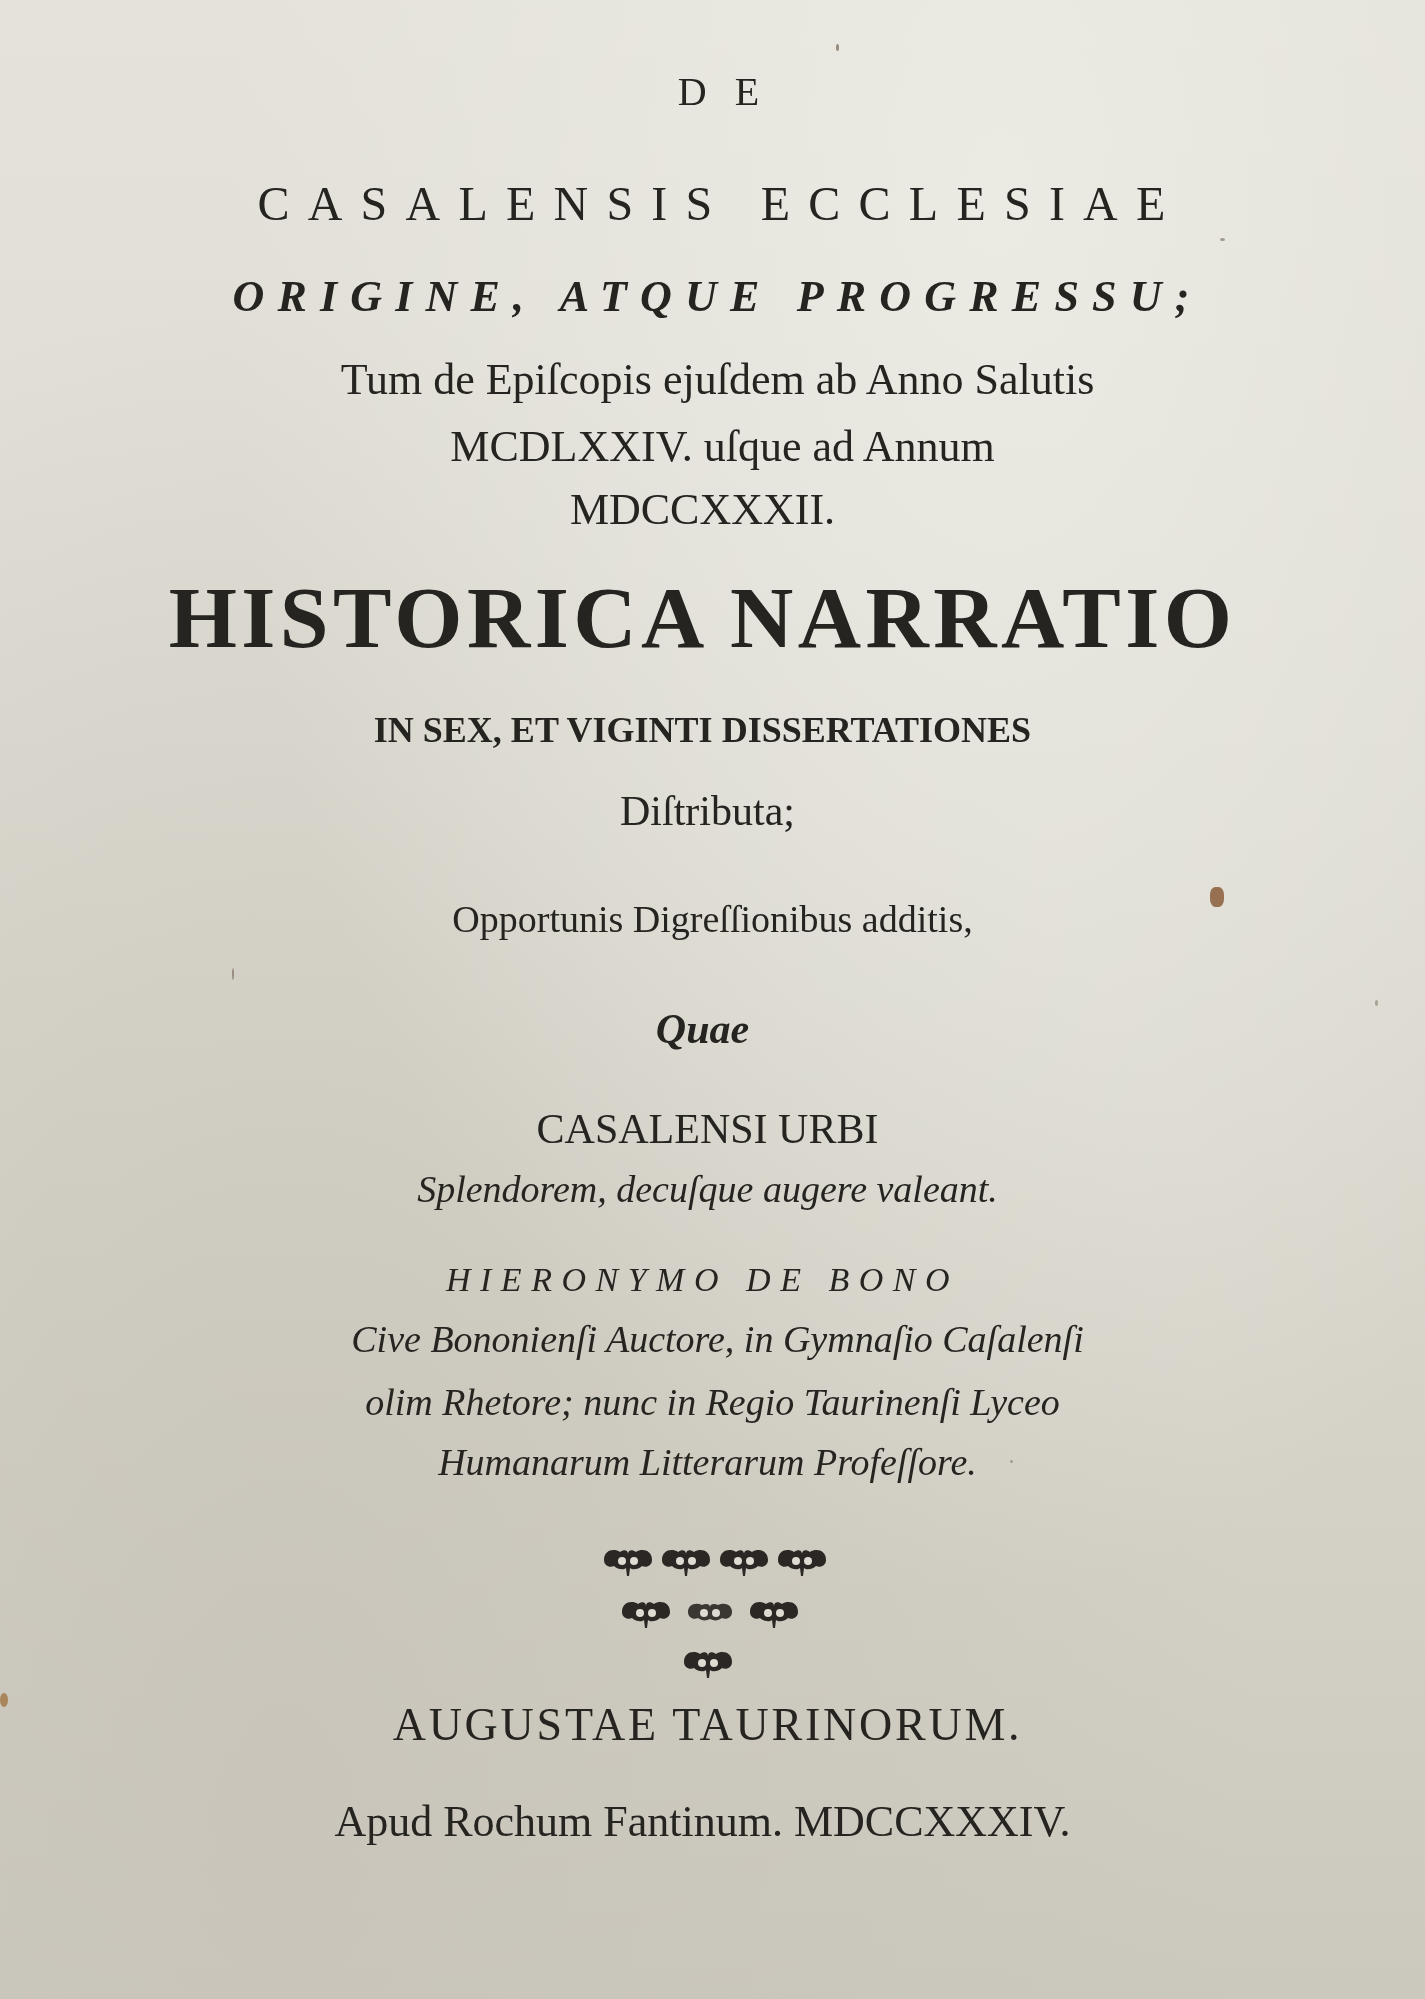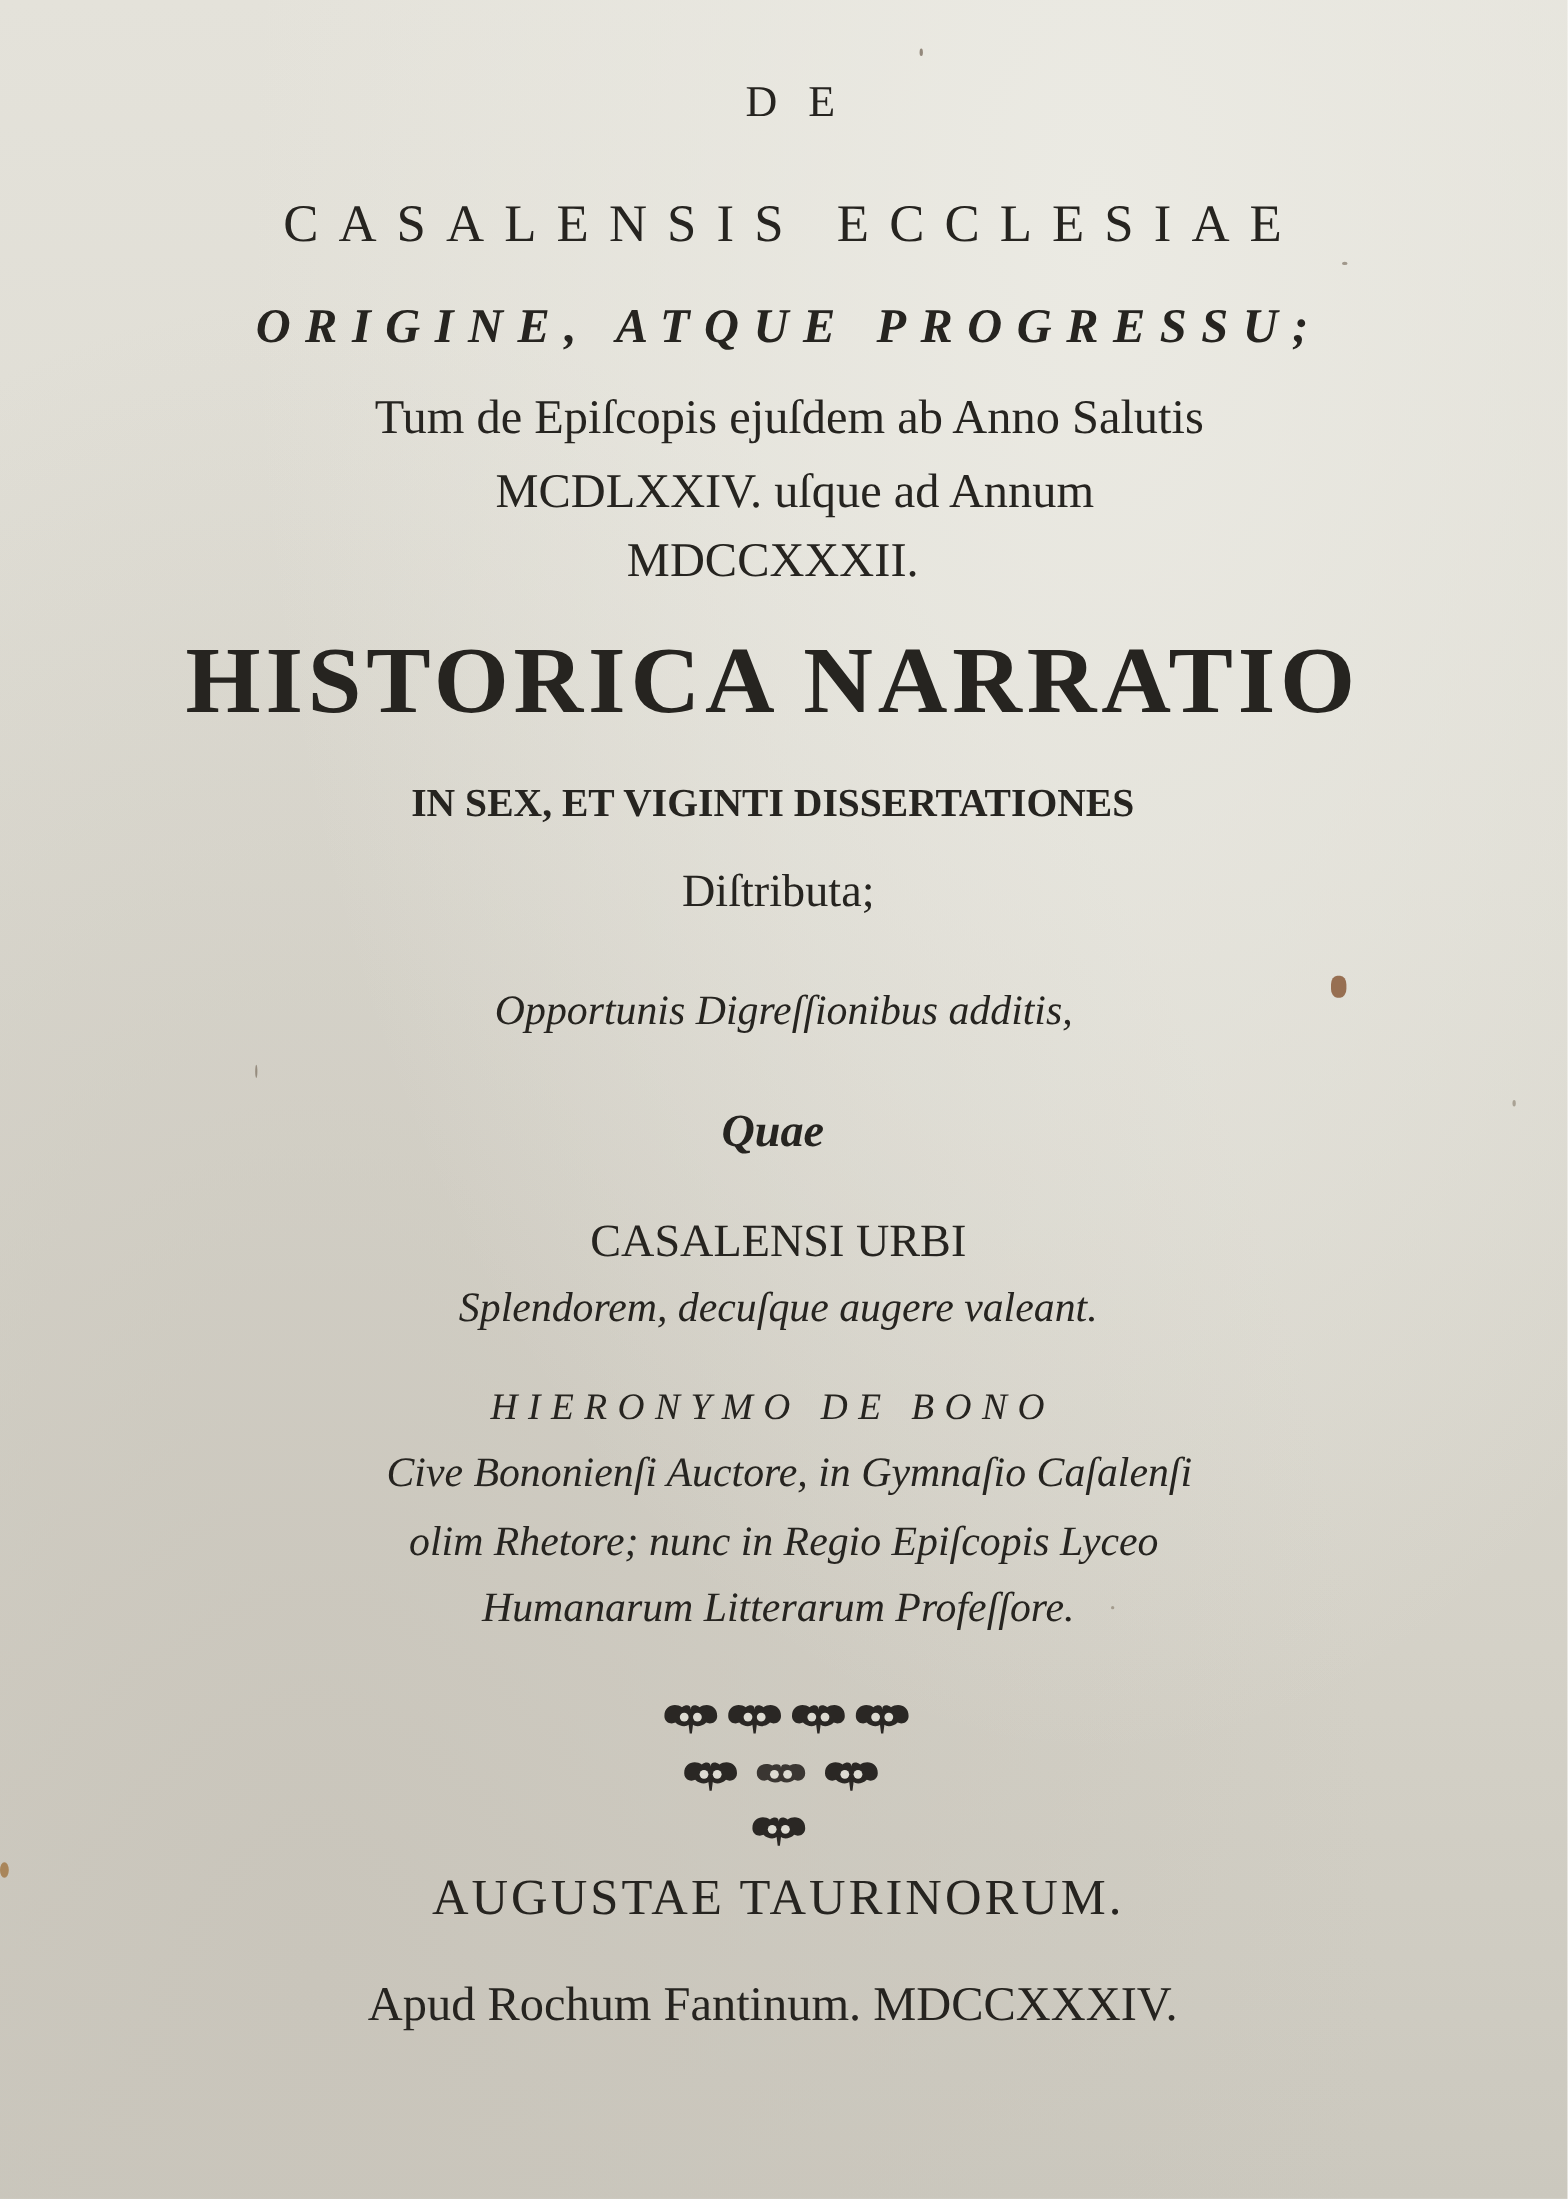--- a/index.html
+++ b/index.html
@@ -38,7 +38,7 @@
     #l-historica { top: 575px; font-size: 86px; font-weight: bold; letter-spacing: 0.05em; left: -10px; transform: scaleX(1.02); }
     #l-insex { top: 712px; font-size: 36px; font-weight: bold; left: -10px; }
     #l-distributa { top: 790px; font-size: 42px; left: -5px; }
-    #l-opportunis { top: 900px; font-size: 38px; font-style: italic; left: 0px; }
+    #l-opportunis { top: 900px; font-size: 38px; left: 0px; }
     #l-quae { top: 1008px; font-size: 42px; font-style: italic; font-weight: bold; left: -10px; }
     #l-urbi { top: 1108px; font-size: 42px; left: -5px; }
     #l-splendorem { top: 1170px; font-size: 38px; font-style: italic; left: -5px; }

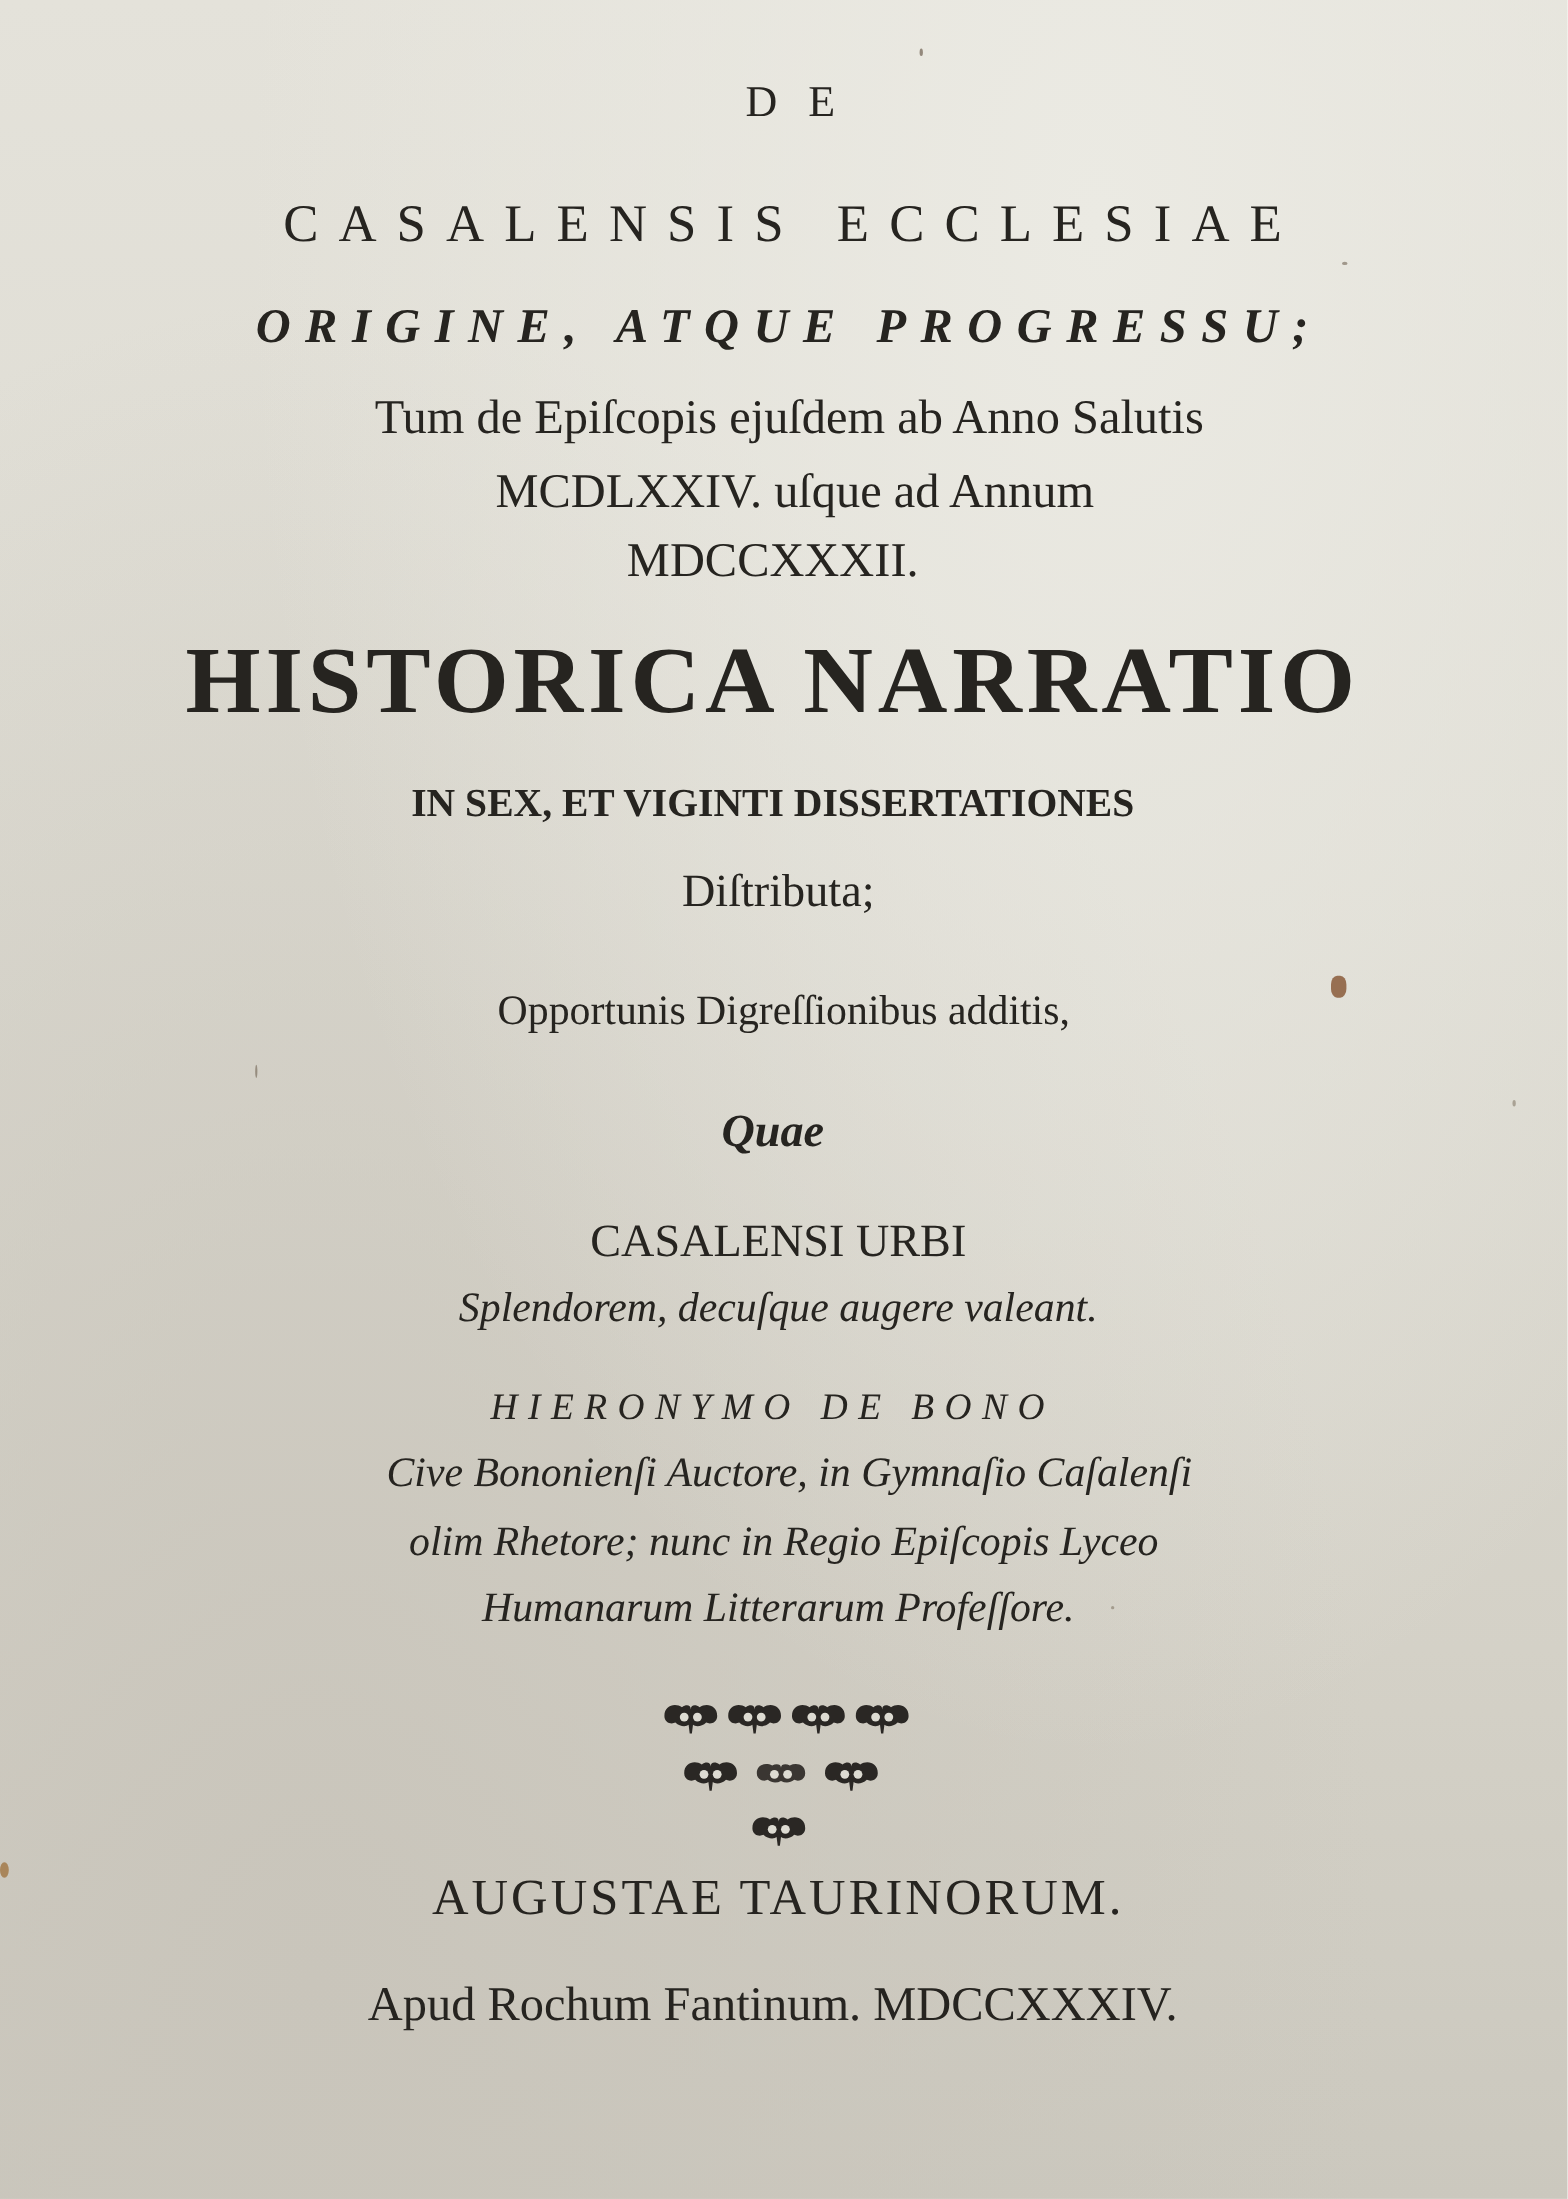--- a/index.html
+++ b/index.html
@@ -104,7 +104,7 @@
 
   <div id="l-hieronymo" class="line serif">HIERONYMO DE BONO</div>
   <div id="l-cive" class="line serif">Cive Bononienſi Auctore, in Gymnaſio Caſalenſi</div>
-  <div id="l-olim" class="line serif">olim Rhetore; nunc in Regio Epiſcopis Lyceo</div>
+  <div id="l-olim" class="line serif">olim Rhetore; nunc in Regio Taurinenſi Lyceo</div>
   <div id="l-humanarum" class="line serif">Humanarum Litterarum Profeſſore.</div>
 
   <div id="orn-row-1" class="ornament">

